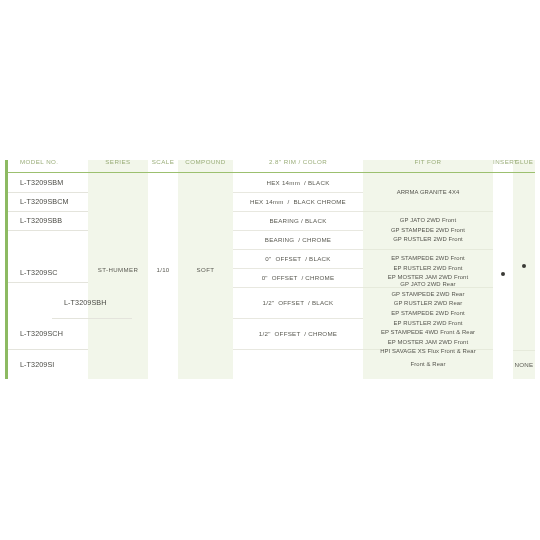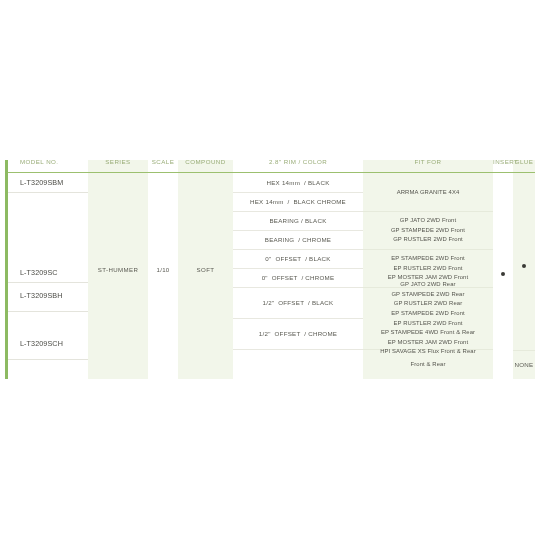--- a/index.html
+++ b/index.html
@@ -180,6 +180,7 @@
     <div class="cell span-compound">SOFT</div>
 
     <div class="cell model" style="top:19px;  height:19px;">L-T3209SBM</div>
+    <div class="cell model" style="top:38px;  height:19px;">L-T3209SBCM</div>
     <div class="cell model" style="top:109px; height:19px;">L-T3209SC</div>
     <div class="cell model" style="top:126px; height:31px;">L-T3209SBH</div>
     <div class="cell model" style="top:174px; height:31px;">L-T3209SCH</div>

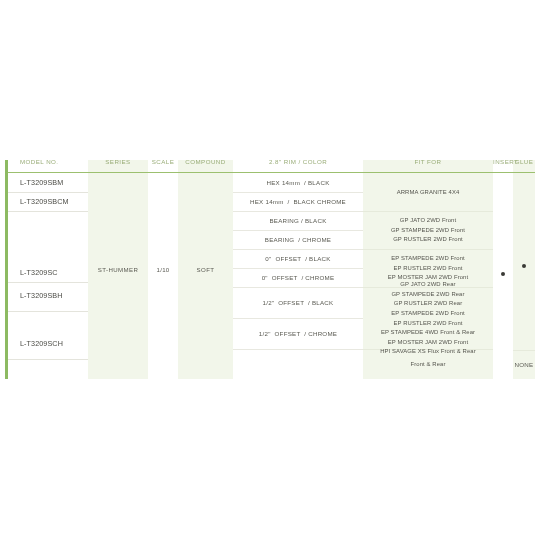--- a/index.html
+++ b/index.html
@@ -181,6 +181,7 @@
 
     <div class="cell model" style="top:19px;  height:19px;">L-T3209SBM</div>
     <div class="cell model" style="top:38px;  height:19px;">L-T3209SBCM</div>
+    <div class="cell model" style="top:57px;  height:19px;">L-T3209SBB</div>
     <div class="cell model" style="top:109px; height:19px;">L-T3209SC</div>
     <div class="cell model" style="top:126px; height:31px;">L-T3209SBH</div>
     <div class="cell model" style="top:174px; height:31px;">L-T3209SCH</div>

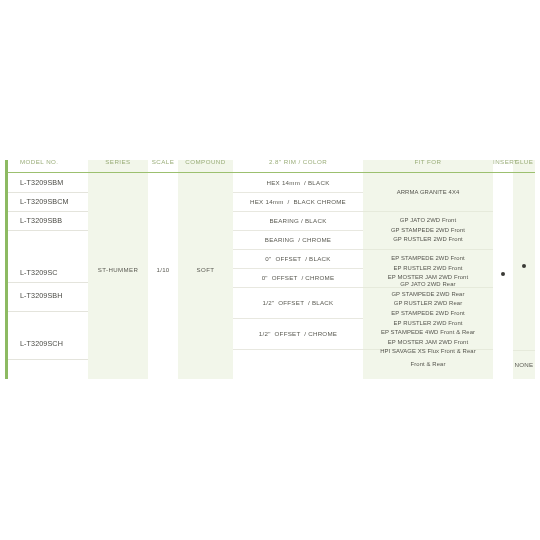--- a/index.html
+++ b/index.html
@@ -183,7 +183,7 @@
     <div class="cell model" style="top:38px;  height:19px;">L-T3209SBCM</div>
     <div class="cell model" style="top:57px;  height:19px;">L-T3209SBB</div>
     <div class="cell model" style="top:109px; height:19px;">L-T3209SC</div>
-    <div class="cell model" style="top:126px; height:31px;">L-T3209SBH</div>
+    <div class="cell model" style="top:133px; height:31px;margin-left:44px;">L-T3209SBH</div>
     <div class="cell model" style="top:174px; height:31px;">L-T3209SCH</div>
 
     <div class="cell rim" style="top:19px;  height:19px;">HEX 14mm  / BLACK</div>

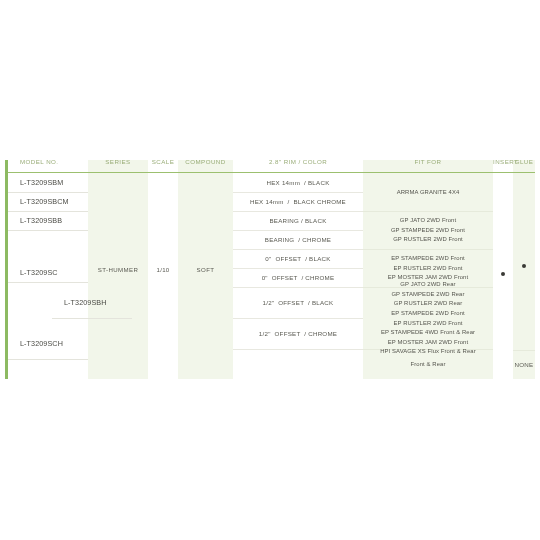--- a/index.html
+++ b/index.html
@@ -184,7 +184,7 @@
     <div class="cell model" style="top:57px;  height:19px;">L-T3209SBB</div>
     <div class="cell model" style="top:109px; height:19px;">L-T3209SC</div>
     <div class="cell model" style="top:133px; height:31px;margin-left:44px;">L-T3209SBH</div>
-    <div class="cell model" style="top:174px; height:31px;">L-T3209SCH</div>
+    <div class="cell model" style="top:164px; height:31px;">L-T3209SCH</div>
 
     <div class="cell rim" style="top:19px;  height:19px;">HEX 14mm  / BLACK</div>
     <div class="cell rim" style="top:38px;  height:19px;">HEX 14mm  /  BLACK CHROME</div>

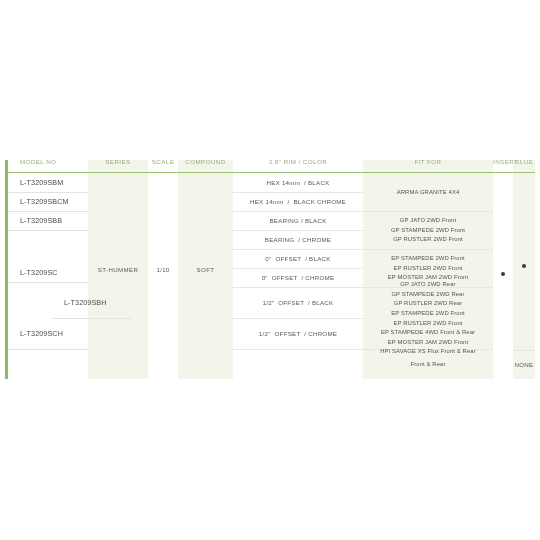--- a/index.html
+++ b/index.html
@@ -185,6 +185,7 @@
     <div class="cell model" style="top:109px; height:19px;">L-T3209SC</div>
     <div class="cell model" style="top:133px; height:31px;margin-left:44px;">L-T3209SBH</div>
     <div class="cell model" style="top:164px; height:31px;">L-T3209SCH</div>
+    <div class="cell model" style="top:195px; height:29px; border-bottom:none;">L-T3209SI</div>
 
     <div class="cell rim" style="top:19px;  height:19px;">HEX 14mm  / BLACK</div>
     <div class="cell rim" style="top:38px;  height:19px;">HEX 14mm  /  BLACK CHROME</div>

